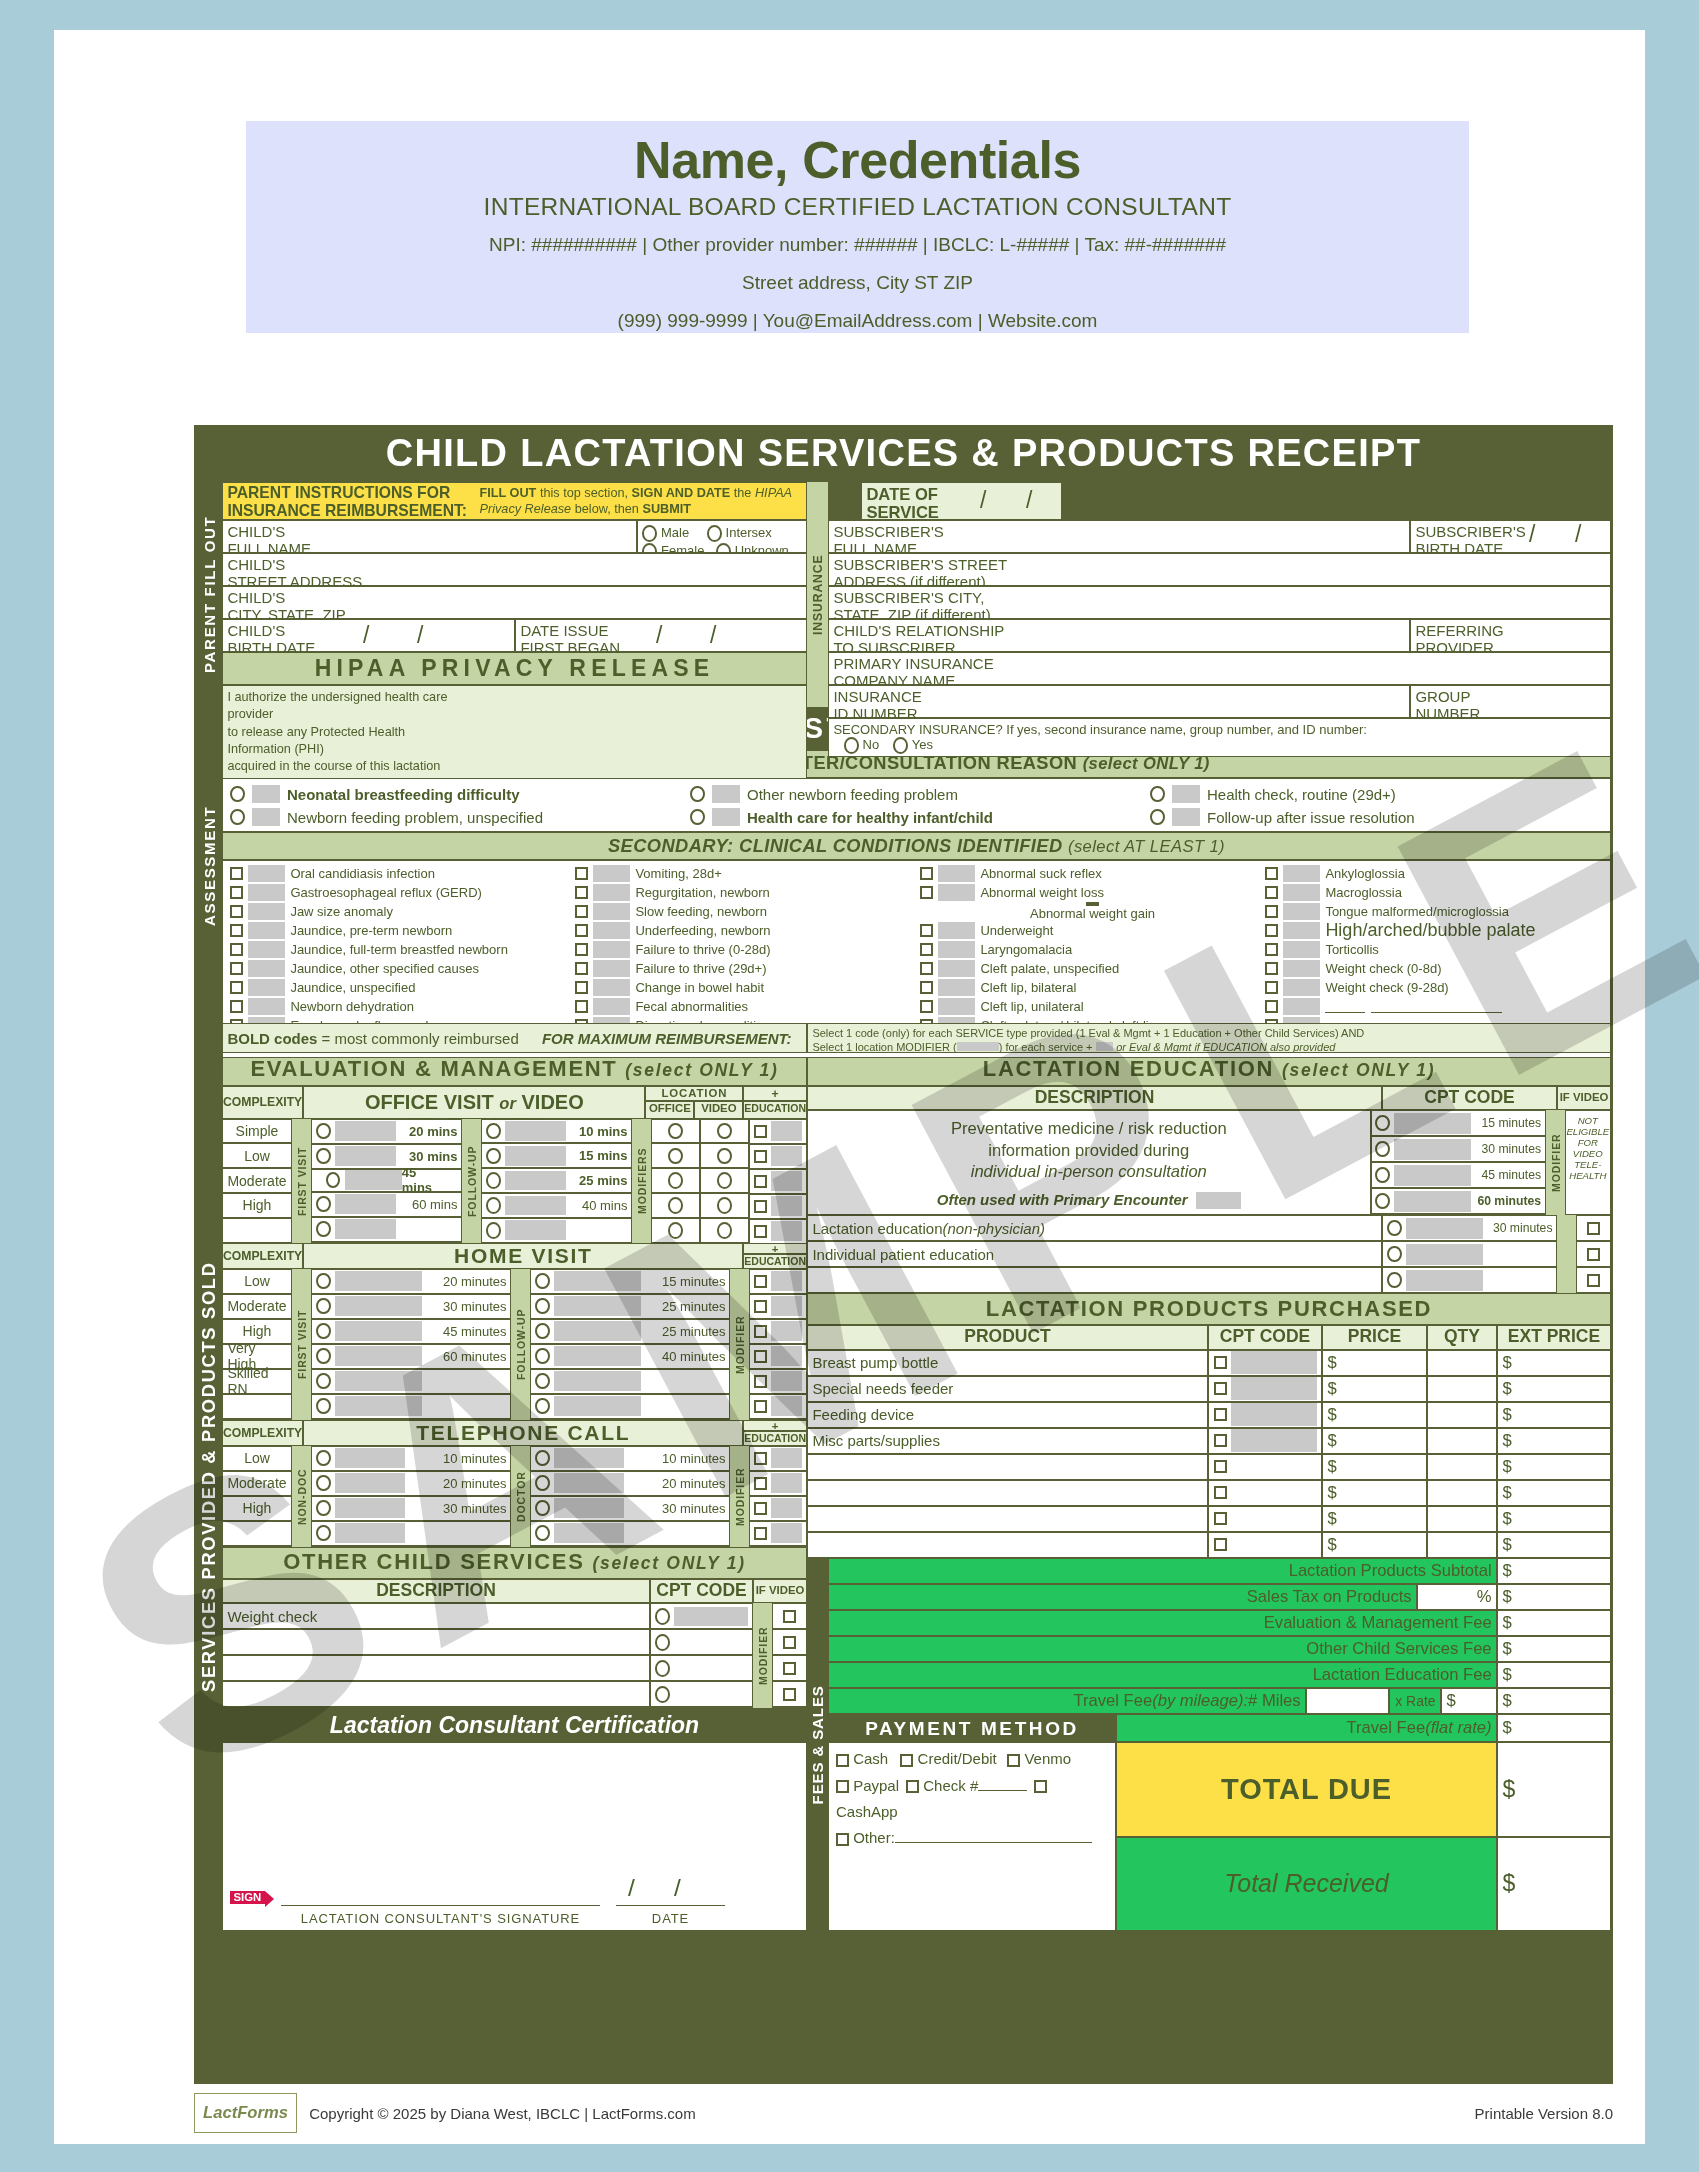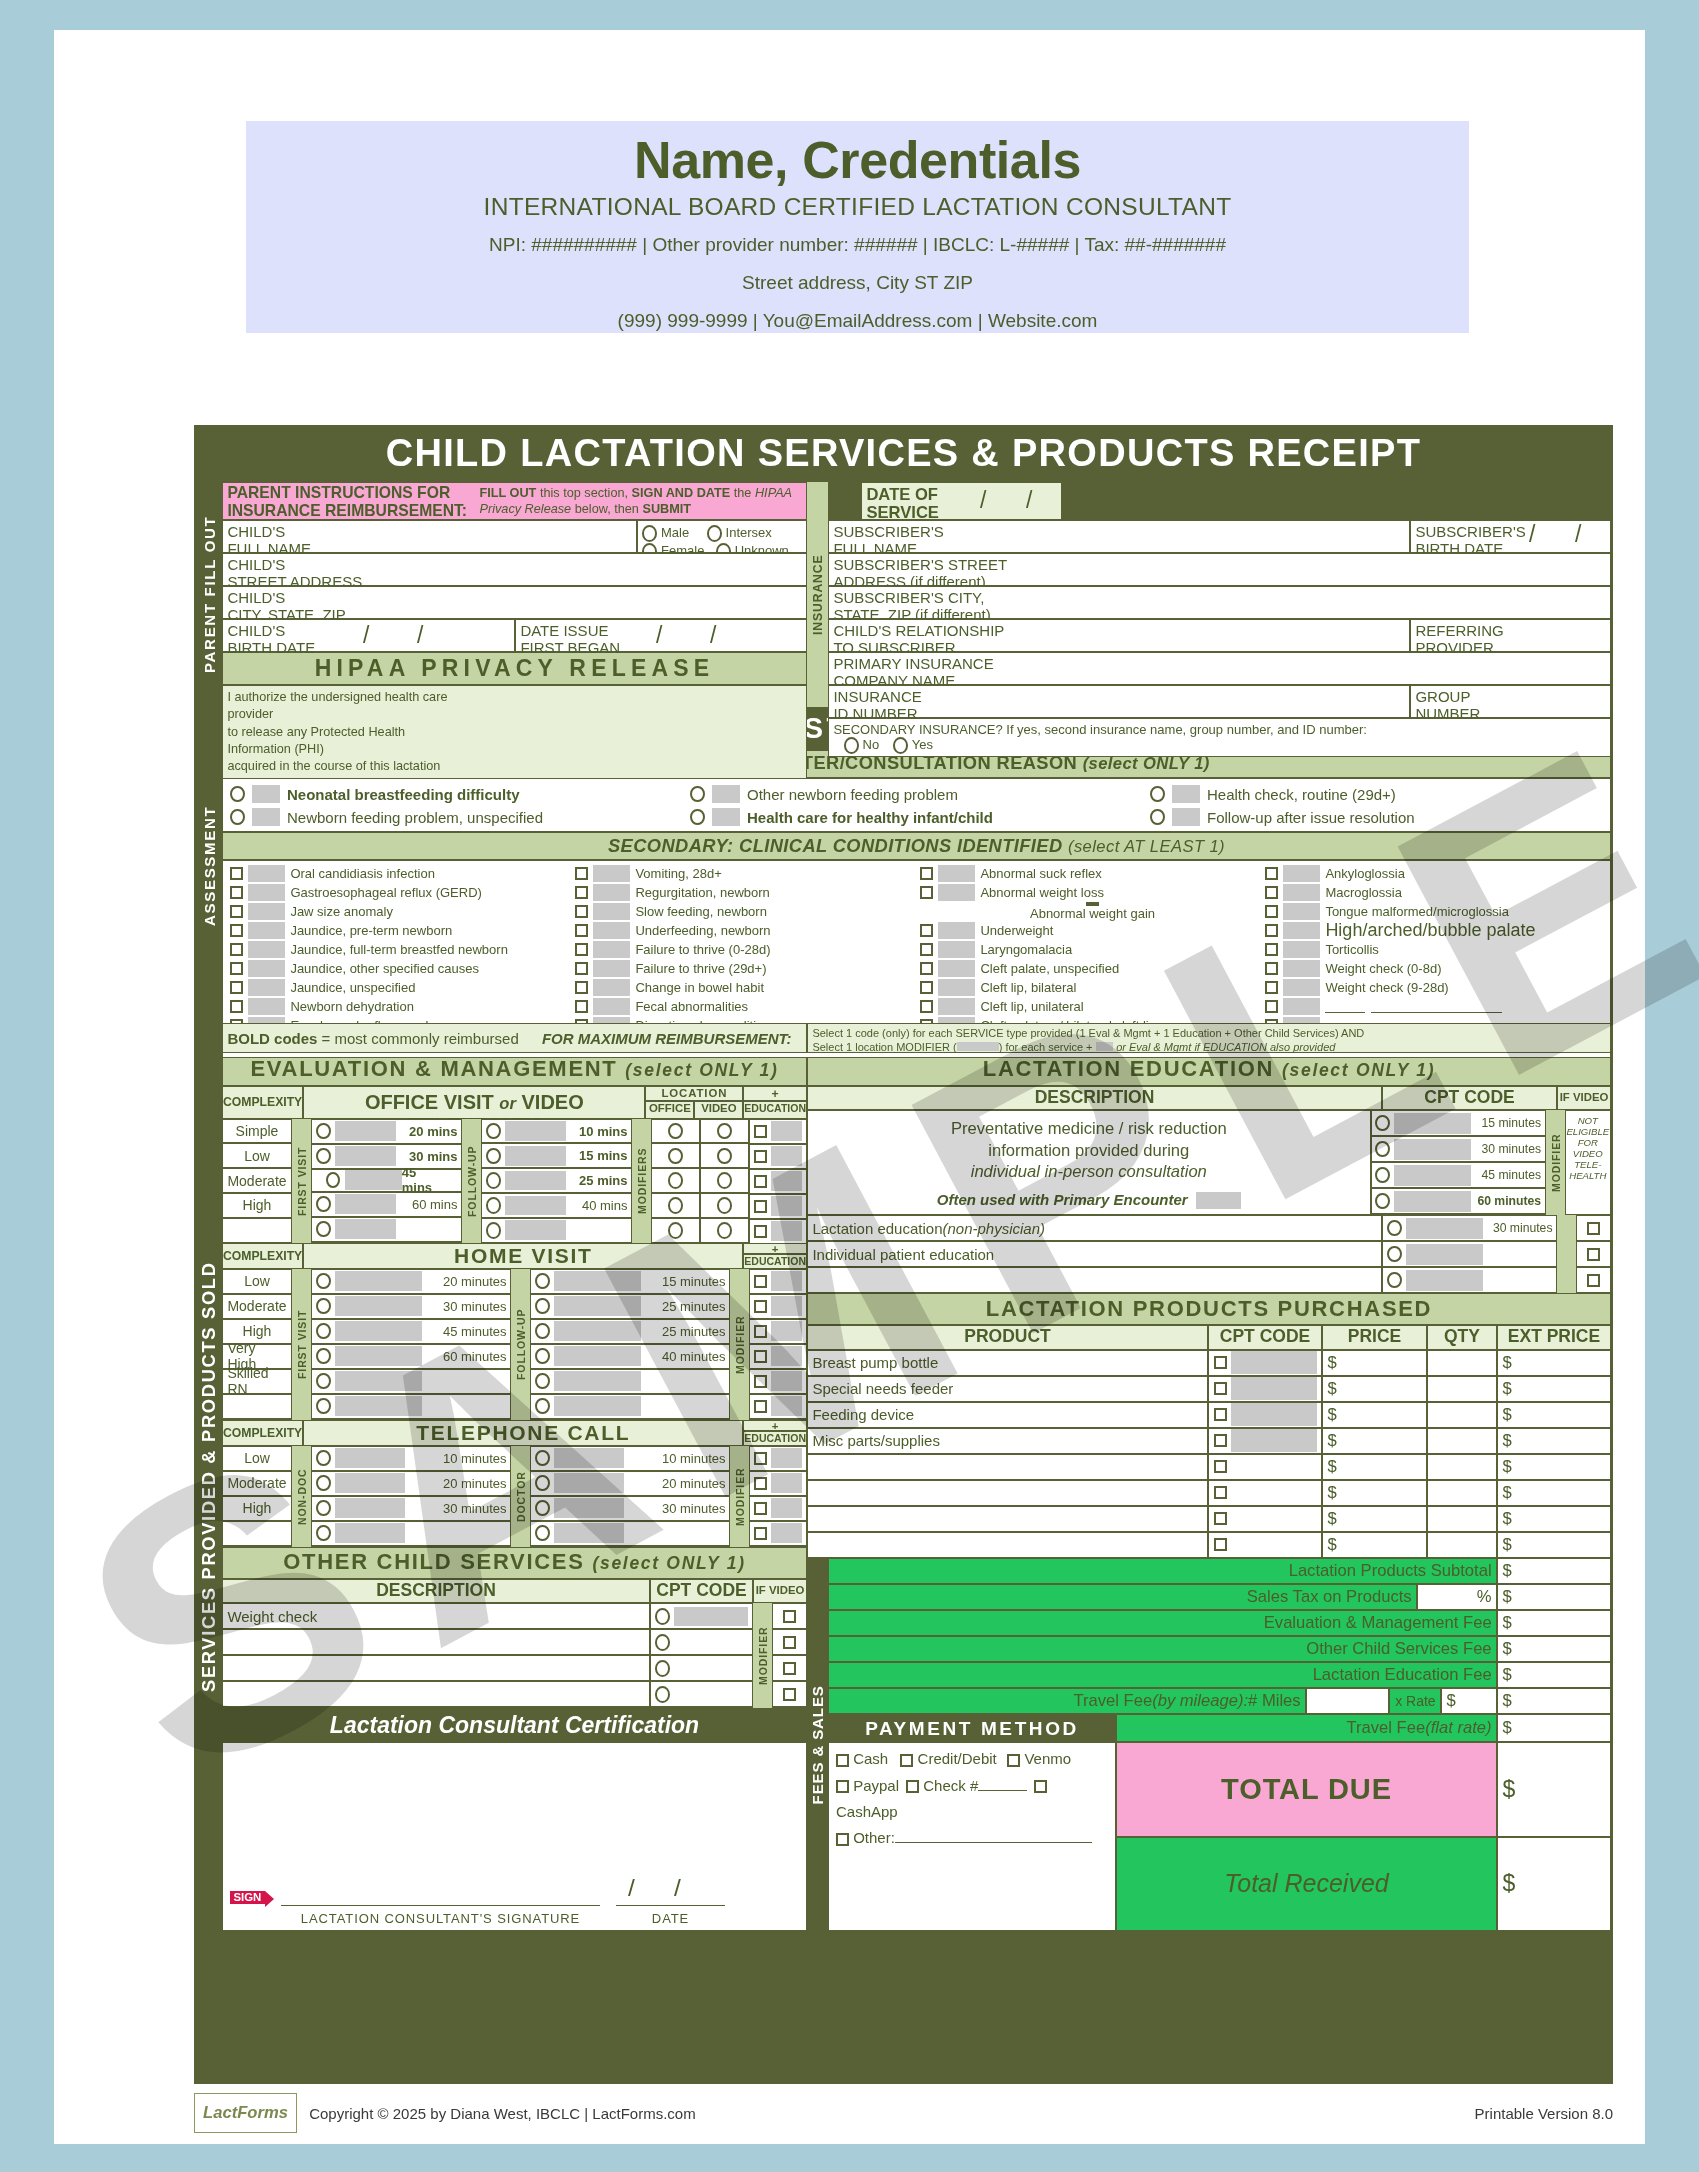--- a/index.html
+++ b/index.html
@@ -54,7 +54,7 @@
   }
   .lbl{ line-height:1.12; }
   .greenlt{ background:#e9f0d8; }
-  .greenmd{ background:#f9a8d4; }
+  .greenmd{ background:#fde047; }
   .greenhd{ background:#22c55e; }
   .slash{ position:absolute; font-size:23px; color:#4c5e2a; }
   .radio{

